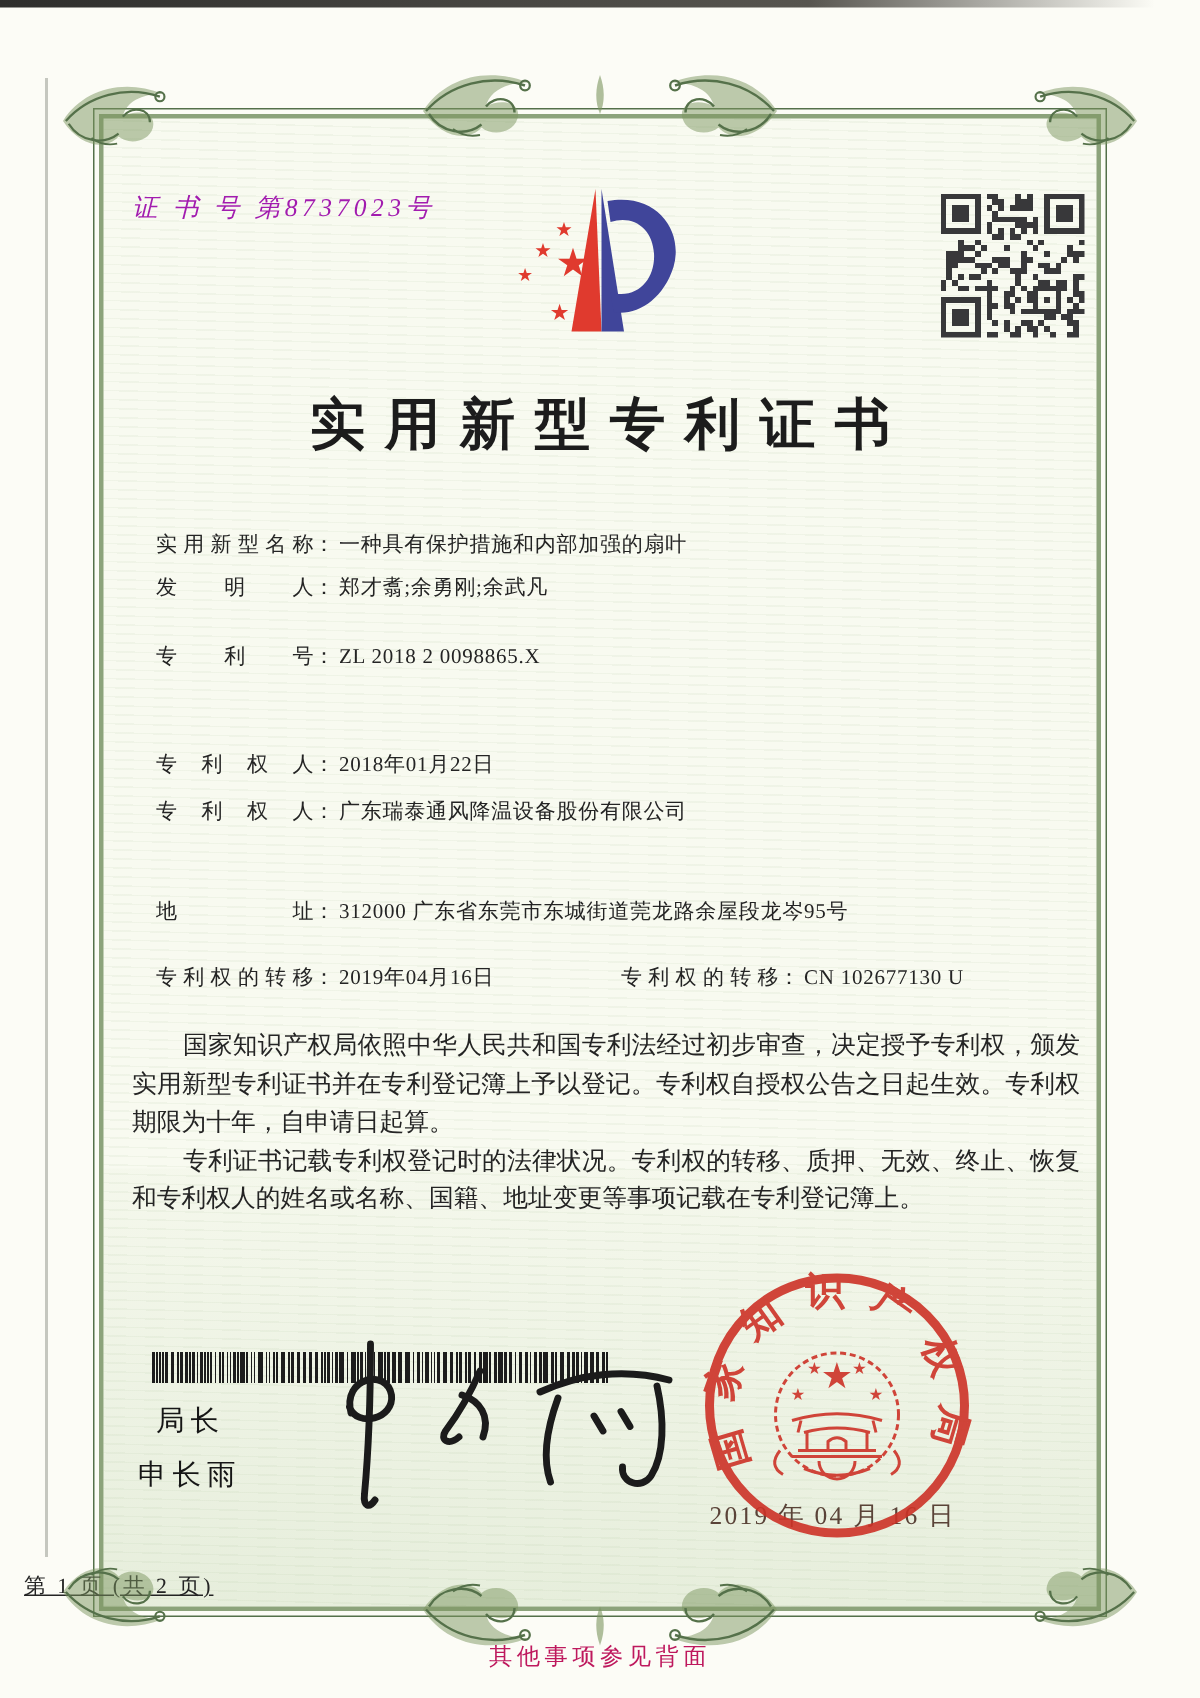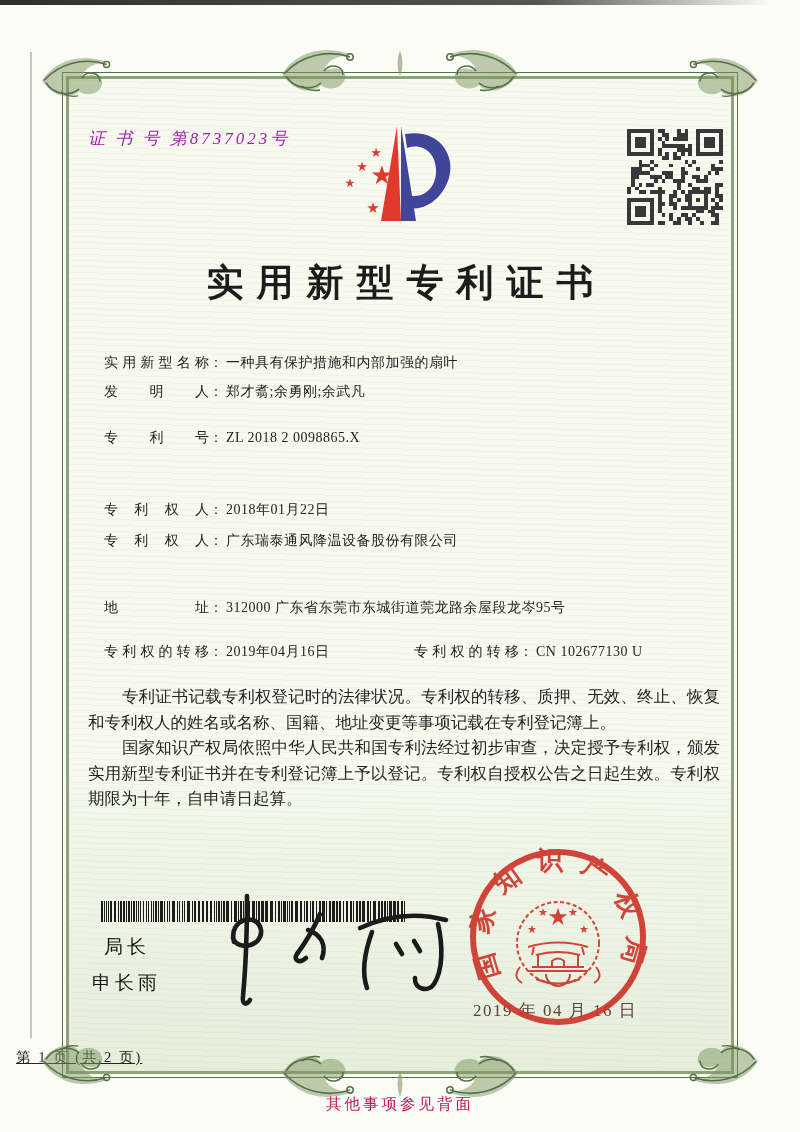--- a/index.html
+++ b/index.html
@@ -436,8 +436,8 @@
 </div>
 
 <div class="abs paras">
+  <p>国家知识产权局依照中华人民共和国专利法经过初步审查，决定授予专利权，颁发实用新型专利证书并在专利登记簿上予以登记。专利权自授权公告之日起生效。专利权期限为十年，自申请日起算。</p>
   <p>专利证书记载专利权登记时的法律状况。专利权的转移、质押、无效、终止、恢复和专利权人的姓名或名称、国籍、地址变更等事项记载在专利登记簿上。</p>
-  <p>国家知识产权局依照中华人民共和国专利法经过初步审查，决定授予专利权，颁发实用新型专利证书并在专利登记簿上予以登记。专利权自授权公告之日起生效。专利权期限为十年，自申请日起算。</p>
 </div>
 
 <svg class="abs barcode" id="barcode" viewBox="0 0 312 21" preserveAspectRatio="none" style="shape-rendering:crispEdges">

